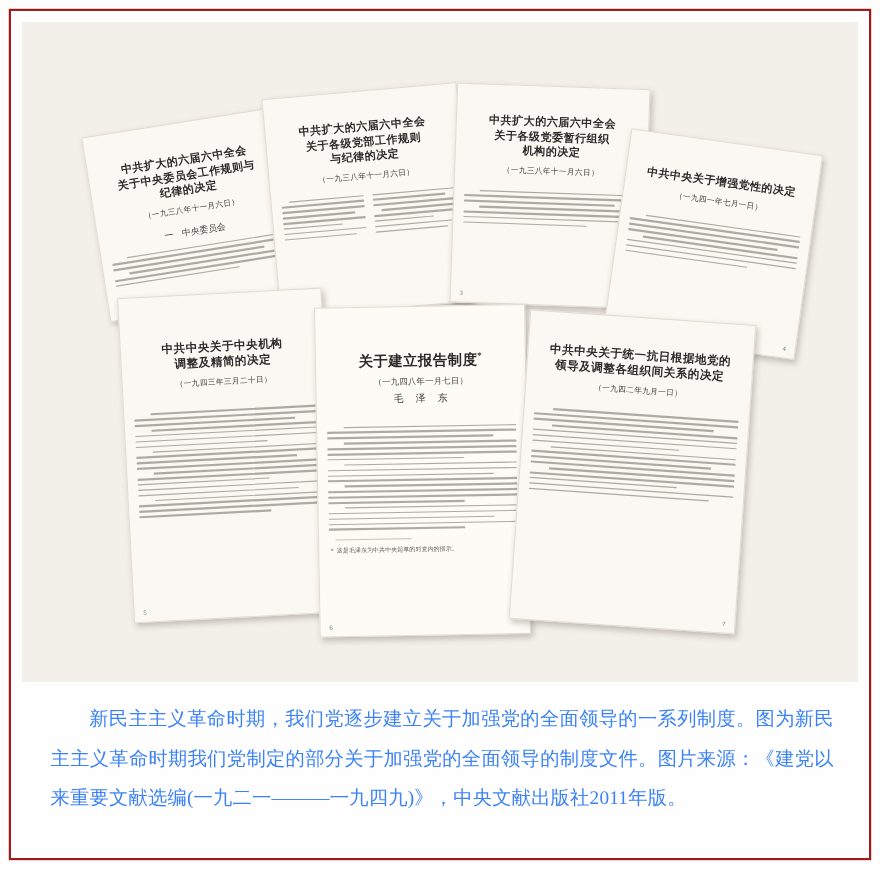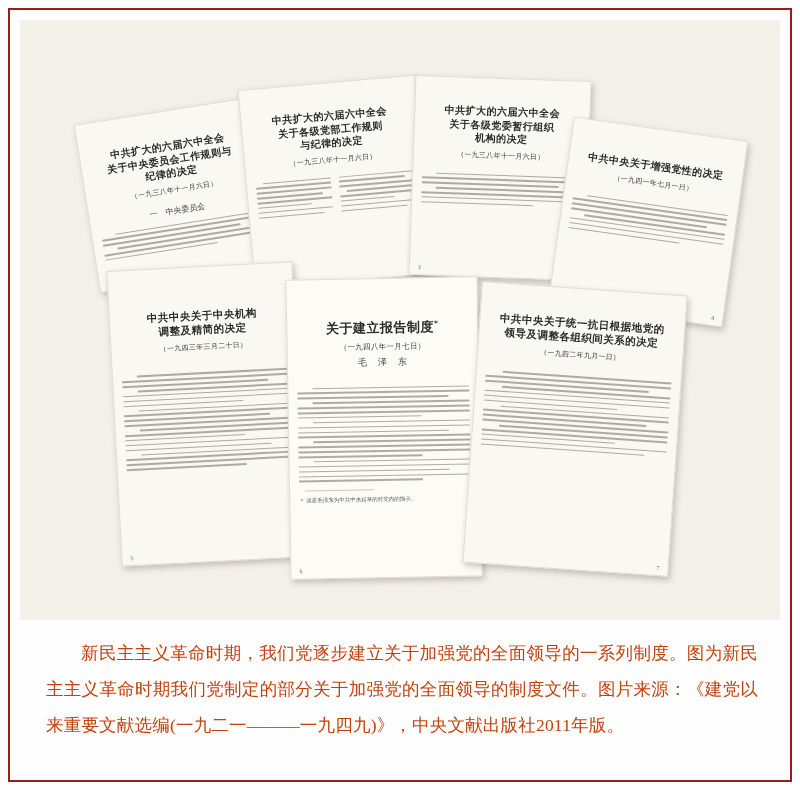--- a/index.html
+++ b/index.html
@@ -113,7 +113,7 @@
     left: 46px;
     top: 636px;
     width: 712px;
-    color: #c2410c;
+    color: #3b82f6;
     font-size: 17.5px;
     line-height: 2.05;
     text-align: justify;

